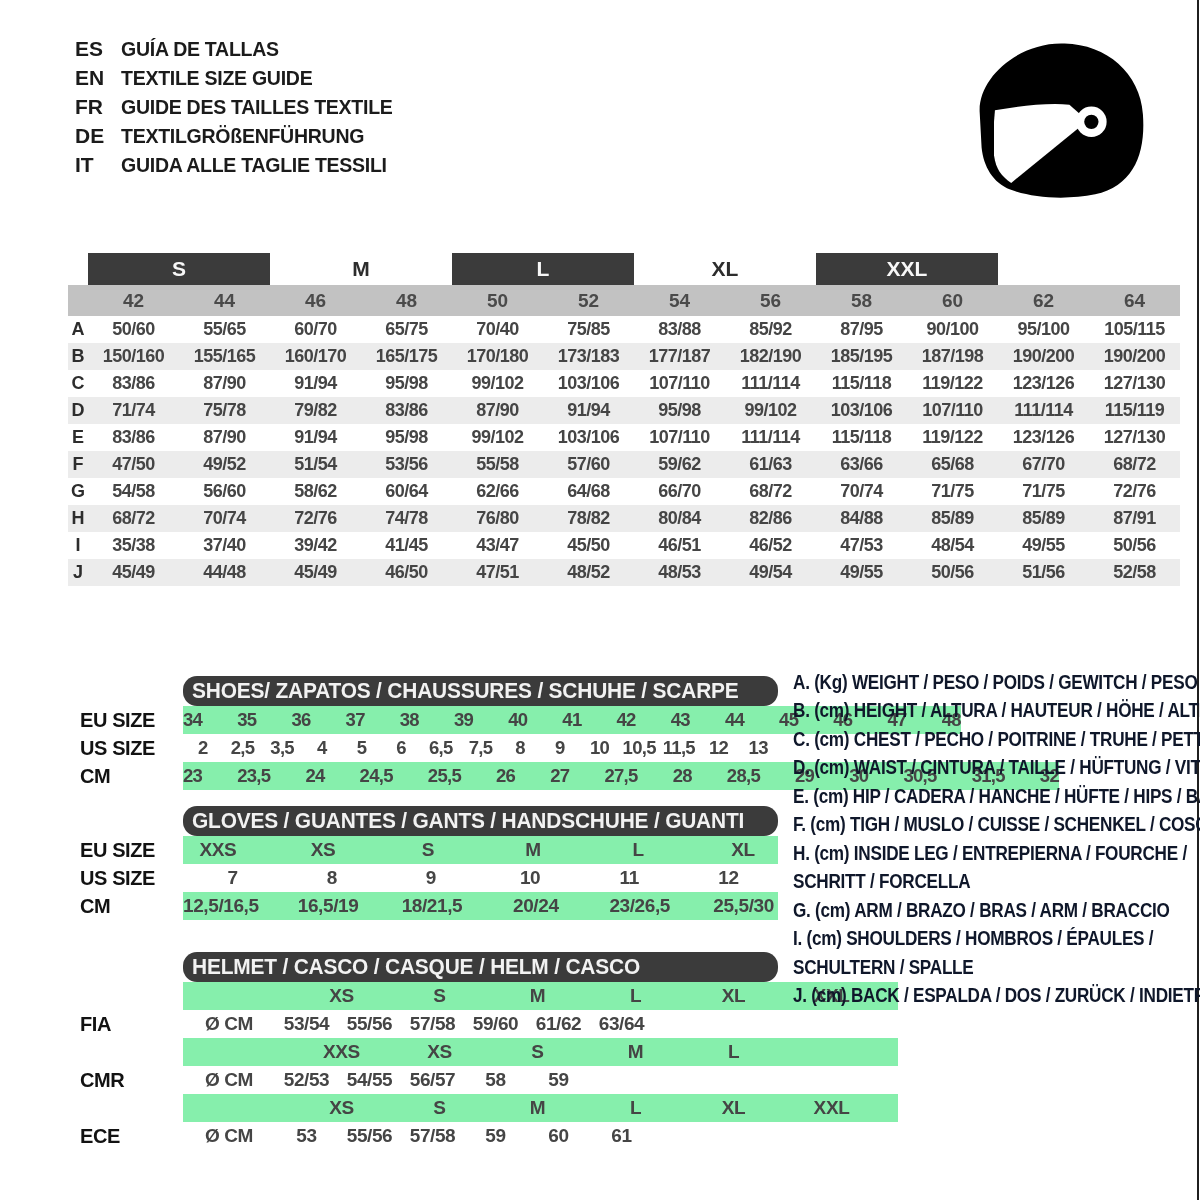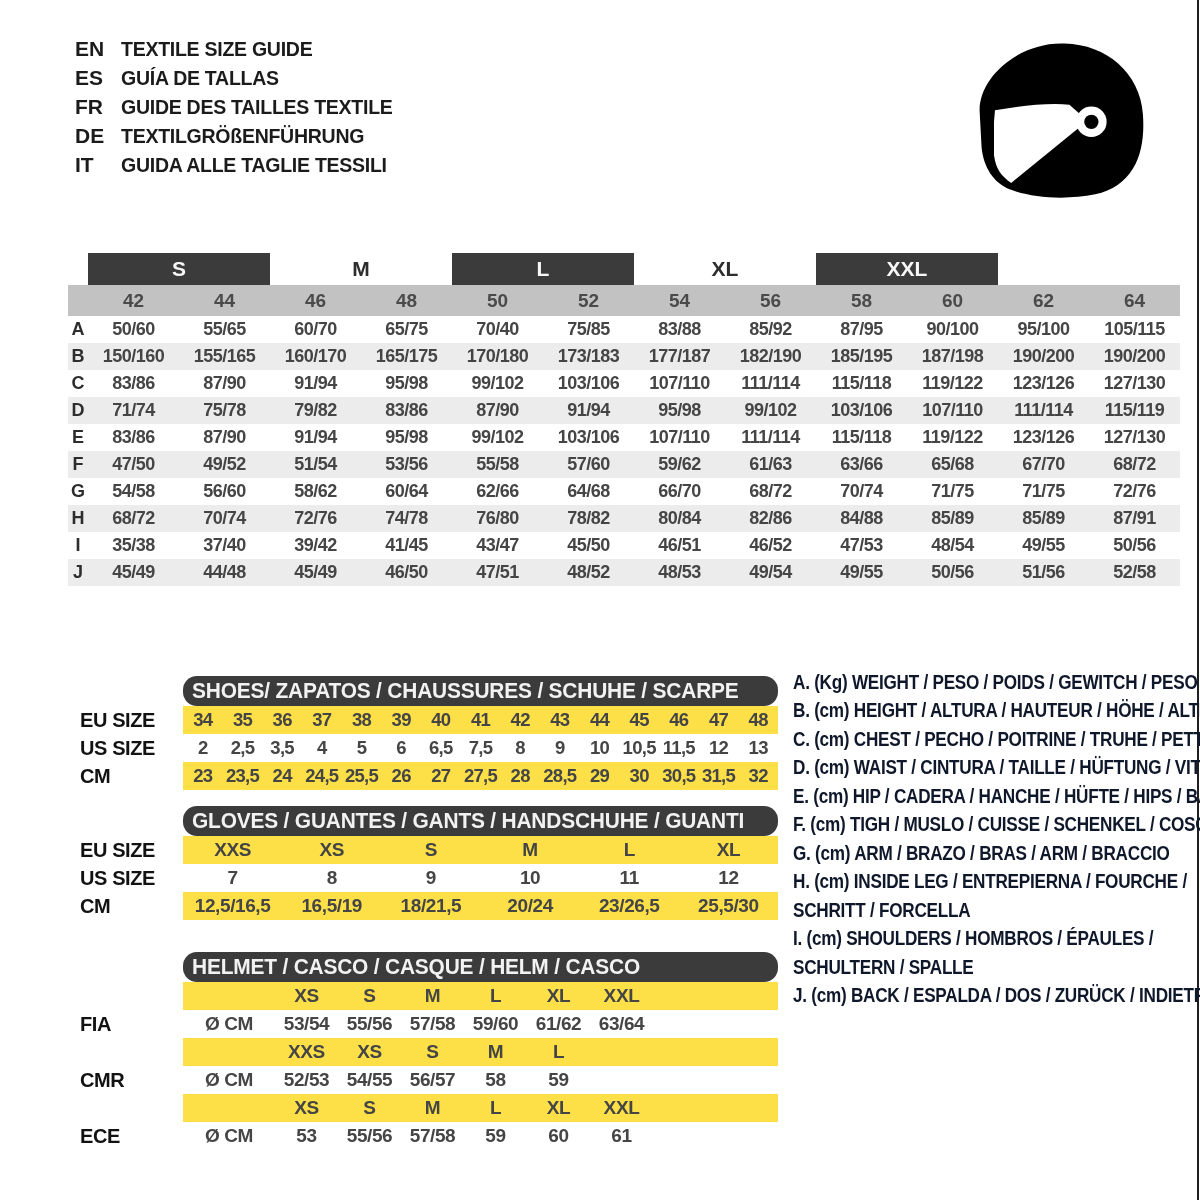--- a/index.html
+++ b/index.html
@@ -61,12 +61,12 @@
 
   <div class="langs" id="langs">
       <div class="lang-row">
+        <div class="lang-code">ES</div>
+        <div class="lang-title">GUÍA DE TALLAS</div>
+      </div>
+      <div class="lang-row">
         <div class="lang-code">EN</div>
         <div class="lang-title">TEXTILE SIZE GUIDE</div>
-      </div>
-      <div class="lang-row">
-        <div class="lang-code">ES</div>
-        <div class="lang-title">GUÍA DE TALLAS</div>
       </div>
       <div class="lang-row">
         <div class="lang-code">FR</div>

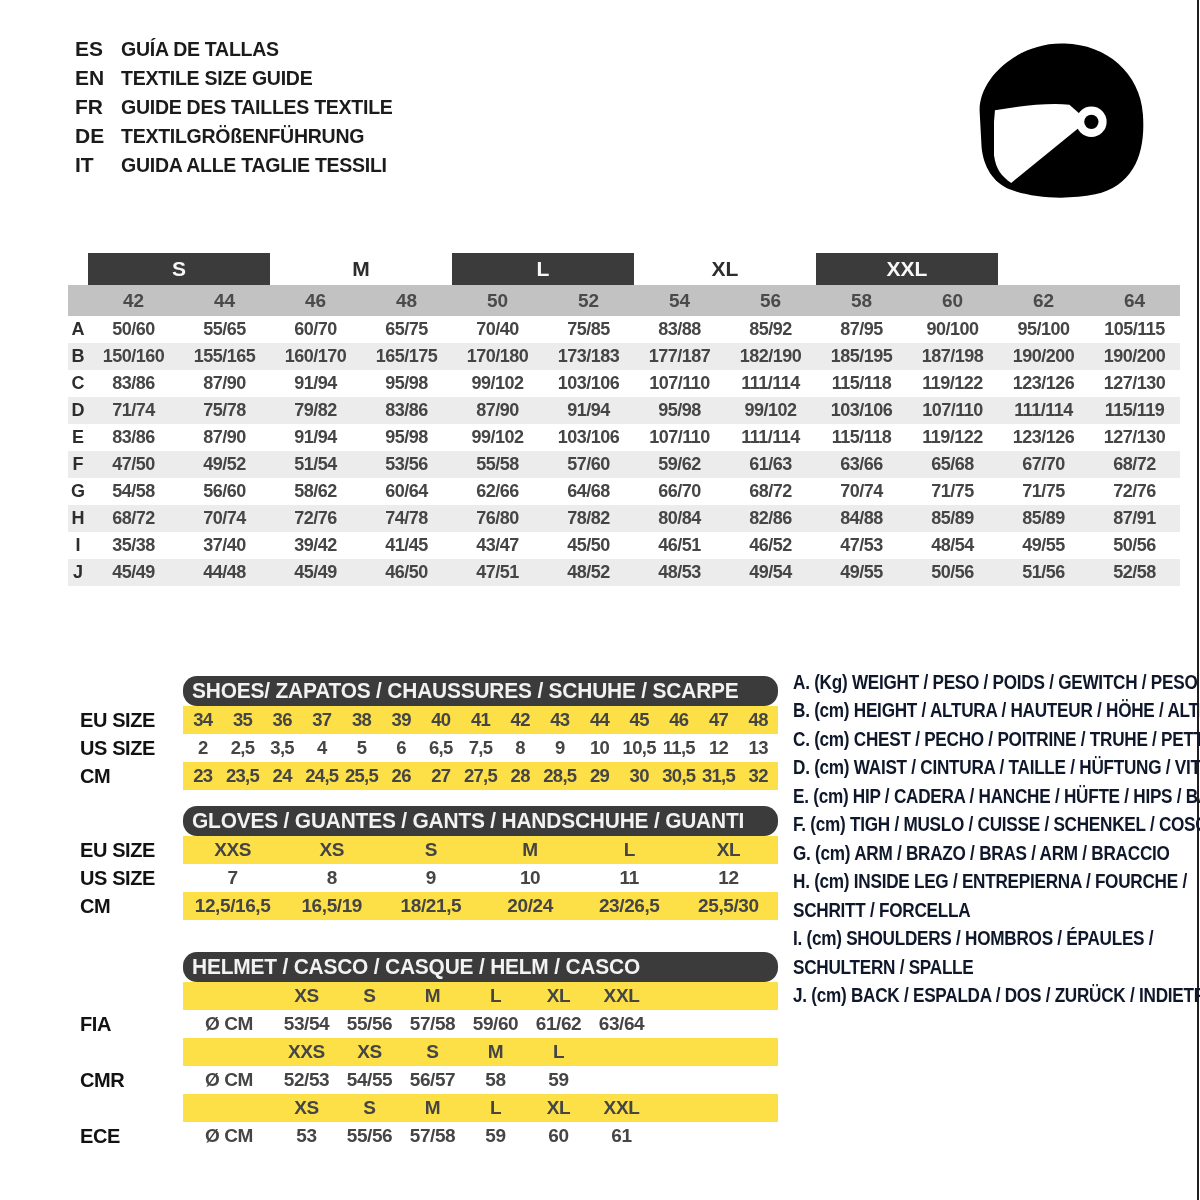--- a/index.html
+++ b/index.html
@@ -38,7 +38,7 @@
   .title-bar{flex:1;background:#3b3b3b;color:#f2f2f2;display:flex;align-items:center;padding-left:9px;border-radius:14px;}
   .title-text{font-size:22px;white-space:nowrap;transform:scaleX(.95);transform-origin:left center;letter-spacing:-.2px;}
   .blk-band{flex:1;display:grid;align-items:center;}
-  .band-light{background:#fde047;}
+  .band-light{background:#86efac;gap:35px;}
   .cell{text-align:center;font-size:19px;letter-spacing:-.4px;color:#454545;}
   .shoes-grid{grid-template-columns:repeat(15,1fr);}
   .shoes-grid .cell{font-size:18.5px;letter-spacing:-.7px;}

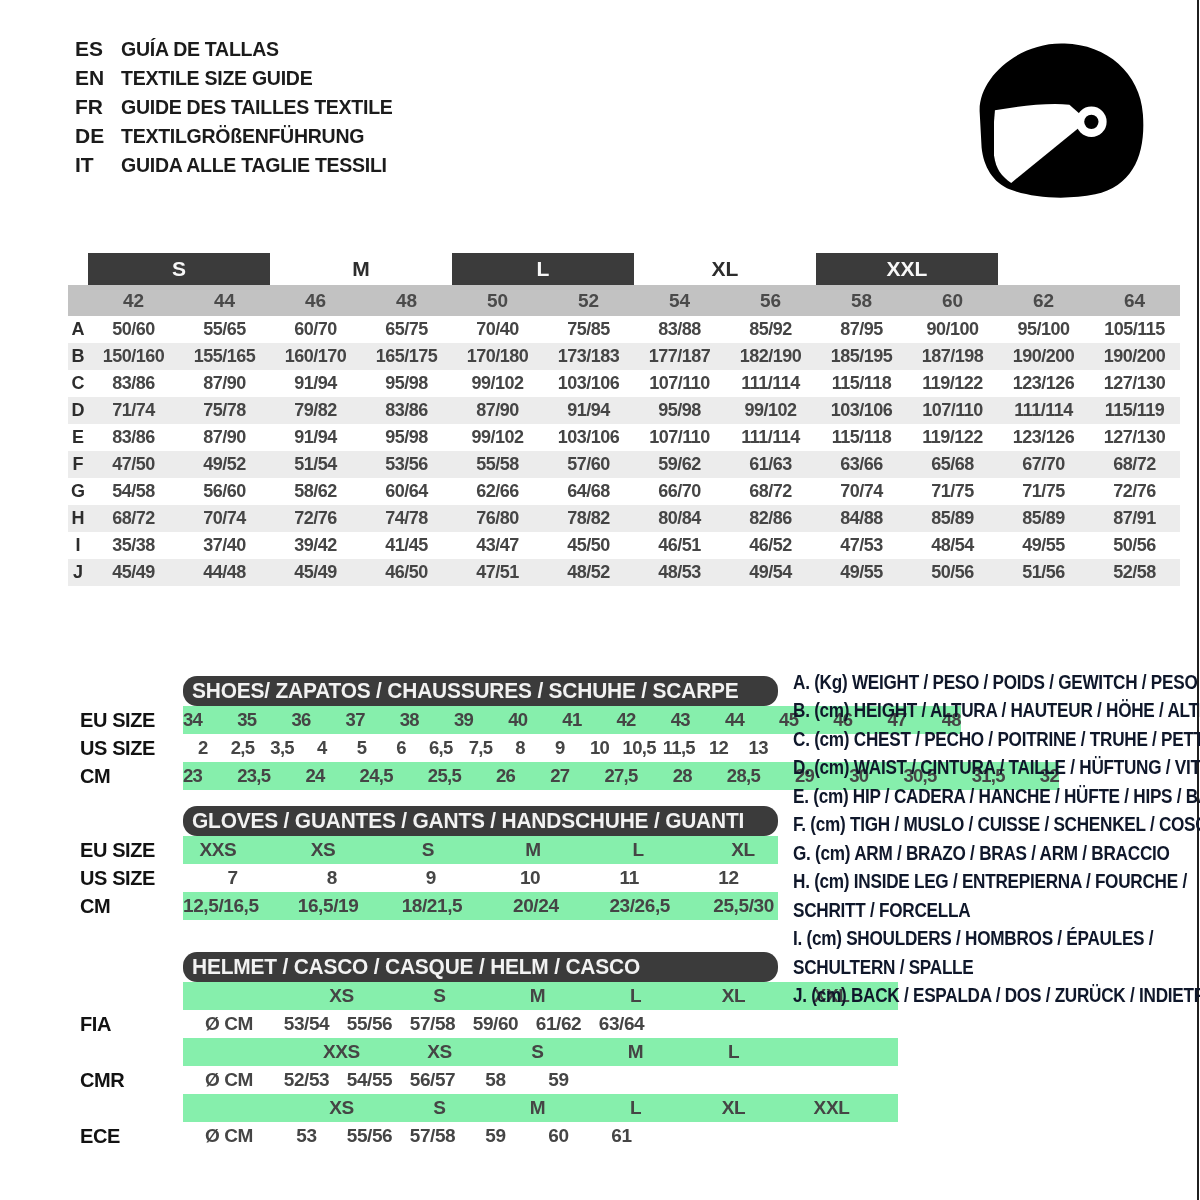--- a/index.html
+++ b/index.html
@@ -475,13 +475,13 @@
         <div class="legend-line">F. (cm) TIGH / MUSLO / CUISSE / SCHENKEL / COSCIA</div>
       </div>
       <div class="legend-item">
-        <div class="legend-line">G. (cm) ARM  / BRAZO / BRAS / ARM / BRACCIO</div>
-      </div>
-      <div class="legend-item">
         <div class="legend-line">H. (cm) INSIDE LEG / ENTREPIERNA / FOURCHE /</div>
         <div class="legend-line">SCHRITT / FORCELLA</div>
       </div>
       <div class="legend-item">
+        <div class="legend-line">G. (cm) ARM  / BRAZO / BRAS / ARM / BRACCIO</div>
+      </div>
+      <div class="legend-item">
         <div class="legend-line">I.  (cm) SHOULDERS / HOMBROS / ÉPAULES /</div>
         <div class="legend-line">SCHULTERN / SPALLE</div>
       </div>

